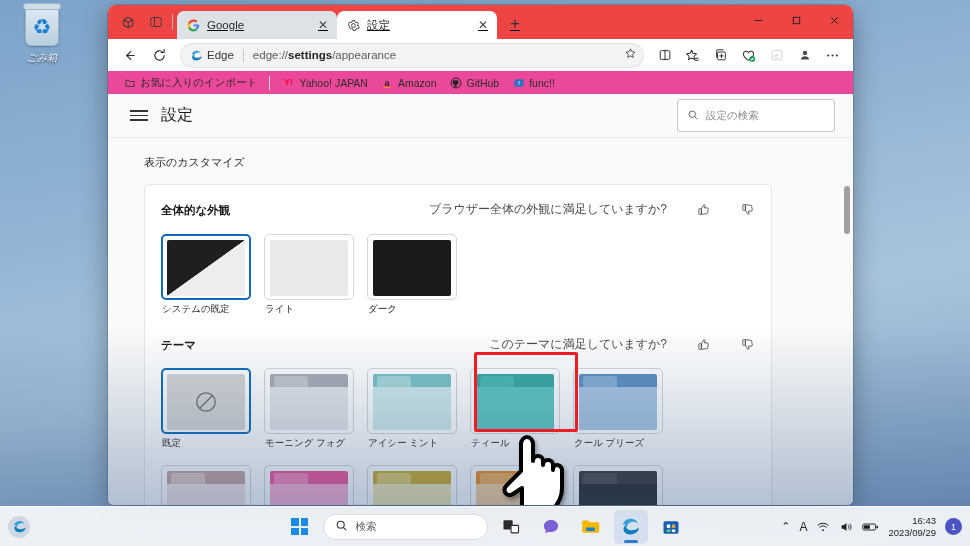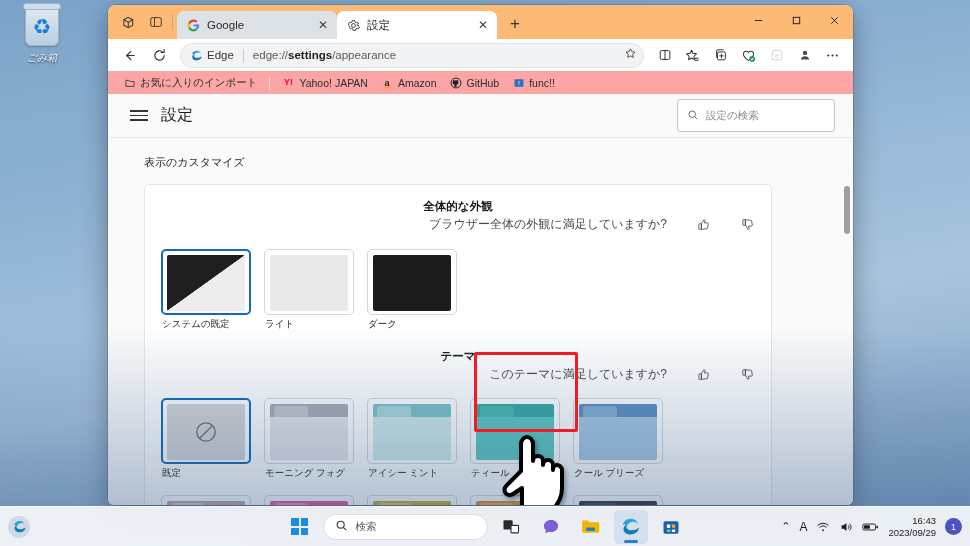--- a/index.html
+++ b/index.html
@@ -39,7 +39,7 @@
     overflow:hidden; display:flex; flex-direction:column;
   }
   
-  .tabstrip { height:34px; background:#fdba74; display:flex; align-items:flex-end; padding-left:6px; position:relative; }
+  .tabstrip { height:34px; background:#ef4444; display:flex; align-items:flex-end; padding-left:6px; position:relative;text-decoration:underline; }
   .tb-icon { width:28px; height:28px; margin-bottom:3px; display:flex; align-items:center; justify-content:center;
     border-radius:4px; color:#3b3b3b; }
   .vdiv { width:1px; height:16px; background:#a9b1b8; margin:0 4px 9px 2px; }

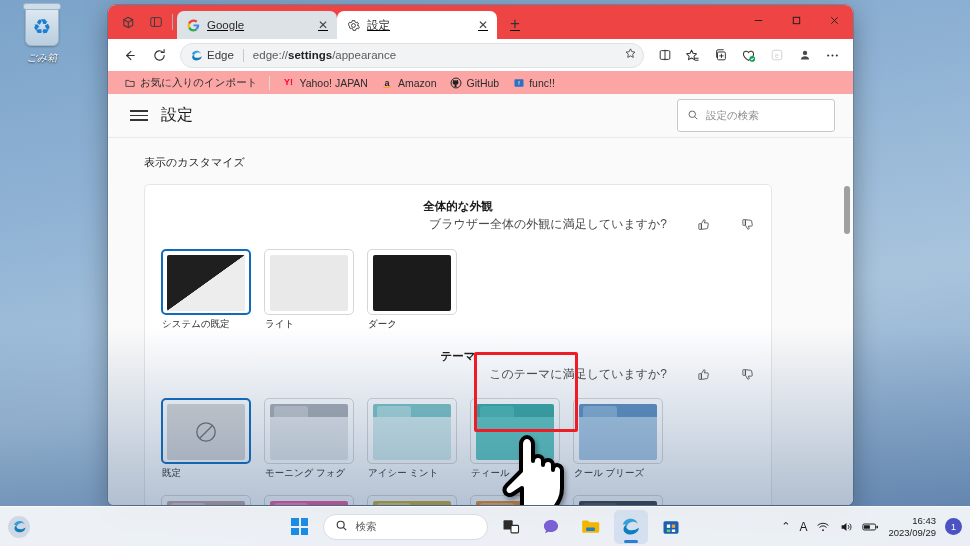--- a/index.html
+++ b/index.html
@@ -76,7 +76,7 @@
   .tbic.dim { color:#c3c3c3; }
 
   
-  .bmbar { height:23px; background:#fca5a5; display:flex; align-items:center; padding:0 10px; gap:3px; font-size:10.5px; color:#2c2c2c; }
+  .bmbar { height:23px; background:#ec4899; display:flex; align-items:center; padding:0 10px; gap:3px; font-size:10.5px; color:#2c2c2c; }
   .bm { display:flex; align-items:center; gap:4px; padding:2px 5px; border-radius:4px; white-space:nowrap; }
   .bmdiv{ width:1px; height:14px; background:#dcdcdc; margin:0 4px; }
   .bmico{ width:13px; height:13px; display:flex; align-items:center; justify-content:center; font-size:10px; }

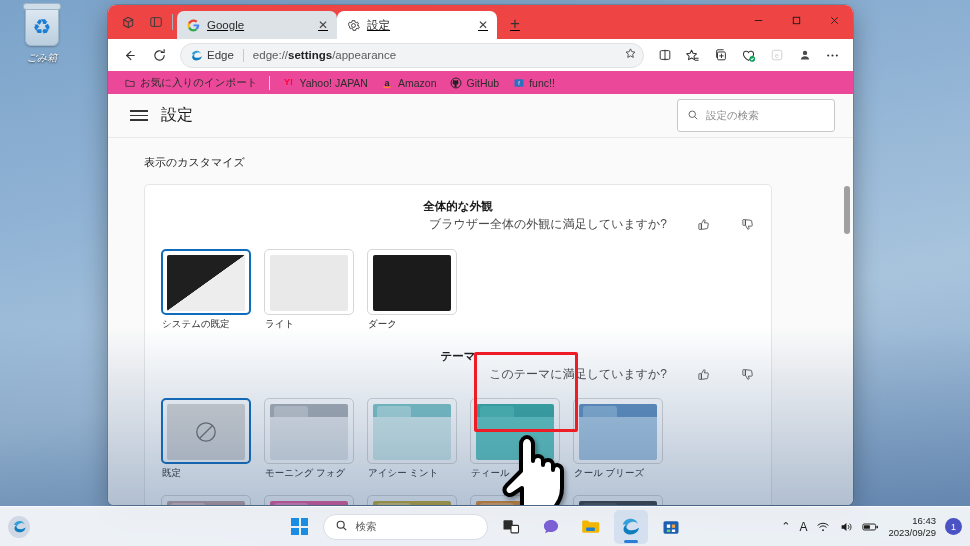--- a/index.html
+++ b/index.html
@@ -95,7 +95,7 @@
   .content { padding:17px 0 0 36px; }
   .h1 { font-size:11px; color:#1b1b1b; margin-bottom:14px; }
   .card { width:628px; background:#fff; border:1px solid #e6e6e6; border-radius:5px; padding:14px 16px 16px; margin-bottom:0; }
-  .card-row { display:flex; align-items:center;flex-direction:column; }
+  .card-row { display:flex; align-items:flex-end; }
   .sec-title { font-size:11.5px; font-weight:700; color:#1b1b1b; }
   .sec-desc { font-size:10px; color:#767676; margin-top:4px; }
   .feedback { margin-left:auto; display:flex; align-items:center; gap:29px; font-size:12px; color:#4a4a4a; padding-top:2px;}

